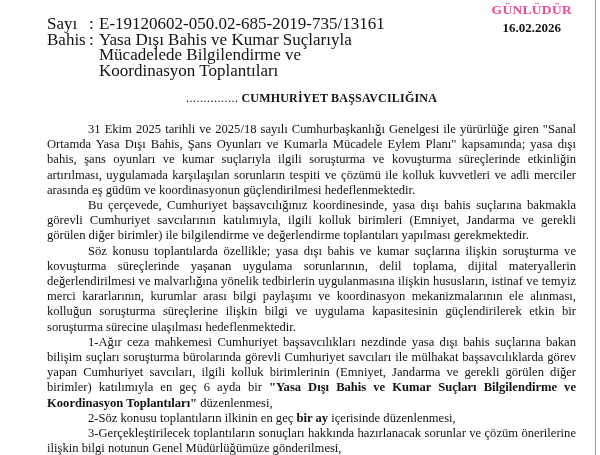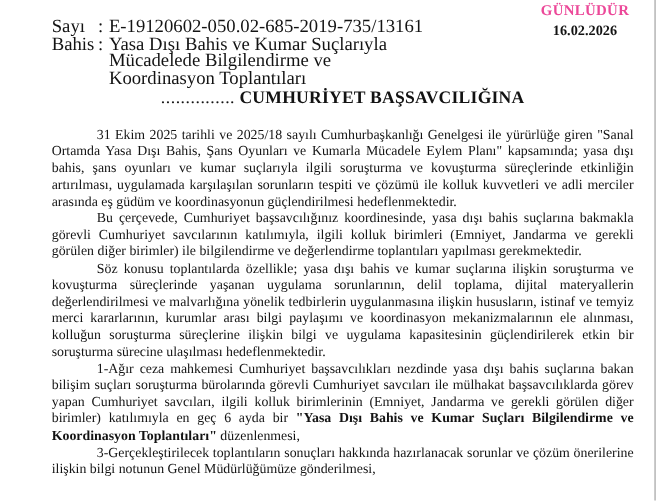--- a/index.html
+++ b/index.html
@@ -51,9 +51,9 @@
   .meta-colon { width: 10px; flex: 0 0 10px; }
   .meta-value { white-space: nowrap; }
   .salutation {
-    margin-top: 3px;
+    margin-top: 13px;
     text-align: center;
-    font-size: 16px;
+    font-size: 12px;
   }
   .salutation .dots { font-weight: normal; letter-spacing: 0.5px; }
   .salutation .title { font-weight: bold; letter-spacing: 0.2px; }

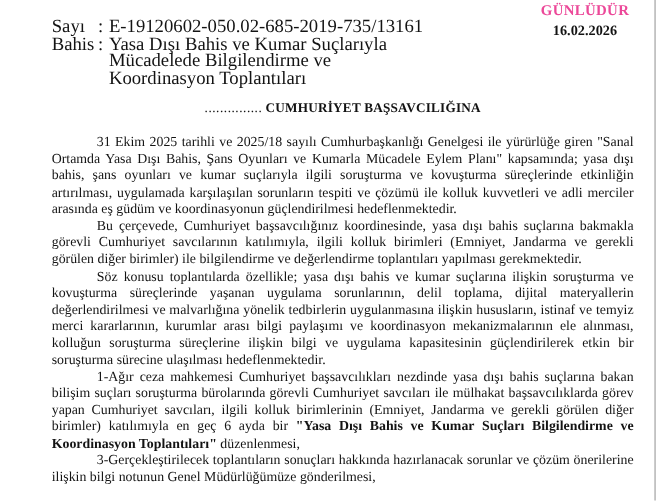--- a/index.html
+++ b/index.html
@@ -114,6 +114,7 @@
     <p>Bu çerçevede, Cumhuriyet başsavcılığınız koordinesinde, yasa dışı bahis suçlarına bakmakla görevli Cumhuriyet savcılarının katılımıyla, ilgili kolluk birimleri (Emniyet, Jandarma ve gerekli görülen diğer birimler) ile bilgilendirme ve değerlendirme toplantıları yapılması gerekmektedir.</p>
     <p>Söz konusu toplantılarda özellikle; yasa dışı bahis ve kumar suçlarına ilişkin soruşturma ve kovuşturma süreçlerinde yaşanan uygulama sorunlarının, delil toplama, dijital materyallerin değerlendirilmesi ve malvarlığına yönelik tedbirlerin uygulanmasına ilişkin hususların, istinaf ve temyiz merci kararlarının, kurumlar arası bilgi paylaşımı ve koordinasyon mekanizmalarının ele alınması, kolluğun soruşturma süreçlerine ilişkin bilgi ve uygulama kapasitesinin güçlendirilerek etkin bir soruşturma sürecine ulaşılması hedeflenmektedir.</p>
     <p><span>1-Ağır ceza mahkemesi Cumhuriyet başsavcılıkları nezdinde yasa dışı bahis suçlarına bakan bilişim suçları soruşturma bürolarında görevli Cumhuriyet savcıları ile mülhakat başsavcılıklarda görev yapan Cumhuriyet savcıları, ilgili kolluk birimlerinin (Emniyet, Jandarma ve gerekli görülen diğer birimler) katılımıyla en geç 6 ayda bir </span><span class="b">"Yasa Dışı Bahis ve Kumar Suçları Bilgilendirme ve Koordinasyon Toplantıları"</span><span> düzenlenmesi,</span></p>
+    <p><span>2-Söz konusu toplantıların ilkinin en geç </span><span class="b">bir ay</span><span> içerisinde düzenlenmesi,</span></p>
     <p>3-Gerçekleştirilecek toplantıların sonuçları hakkında hazırlanacak  sorunlar ve çözüm önerilerine ilişkin bilgi notunun Genel Müdürlüğümüze gönderilmesi,</p>
 
   </div>

